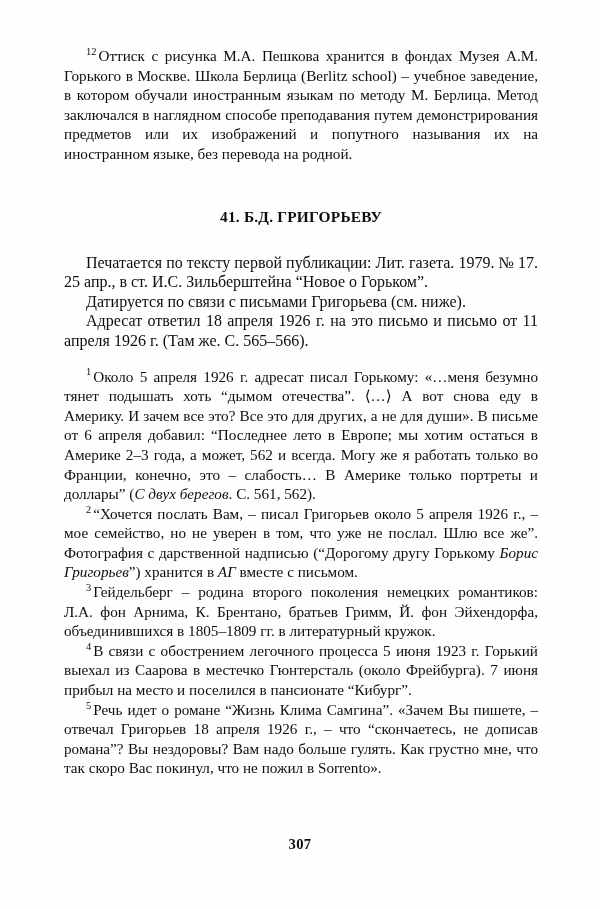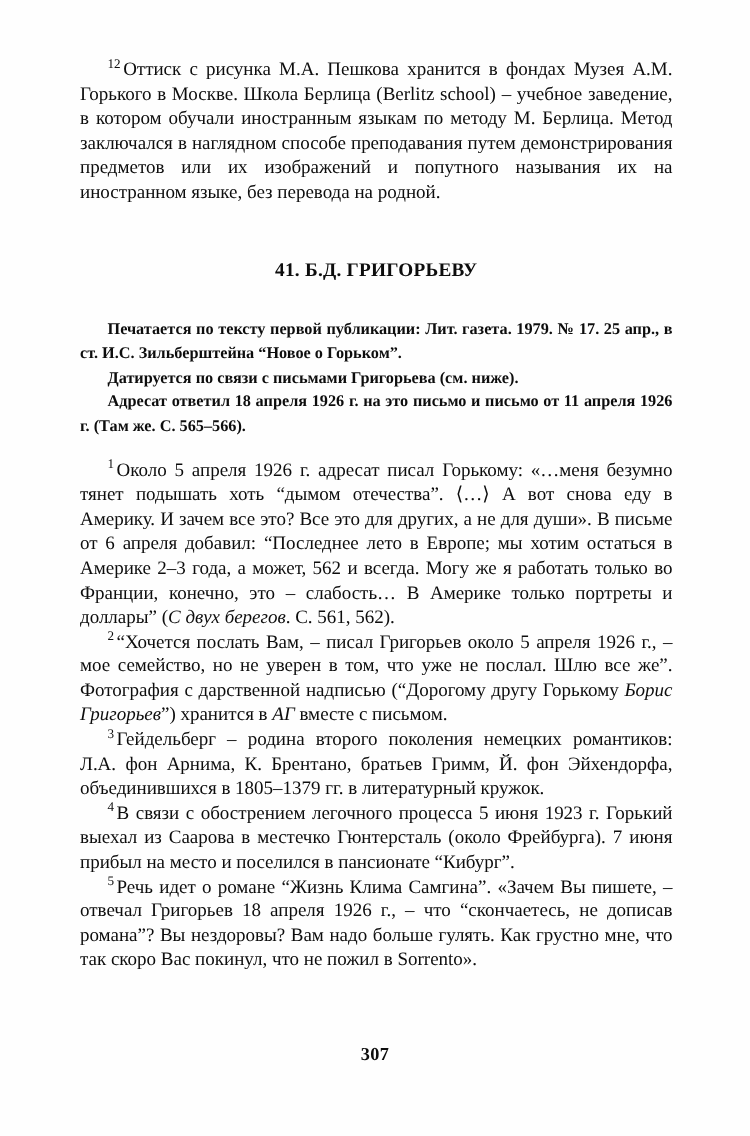--- a/index.html
+++ b/index.html
@@ -62,10 +62,9 @@
   .gap-mid            { height: 16px; }
   
   .body-block {
-    font-size: 13px;
+    font-size: 16px;
     line-height: 19.6px;
     text-align: justify;
-    font-weight: bold;
   }
   .body-para {
     text-indent: 22px;

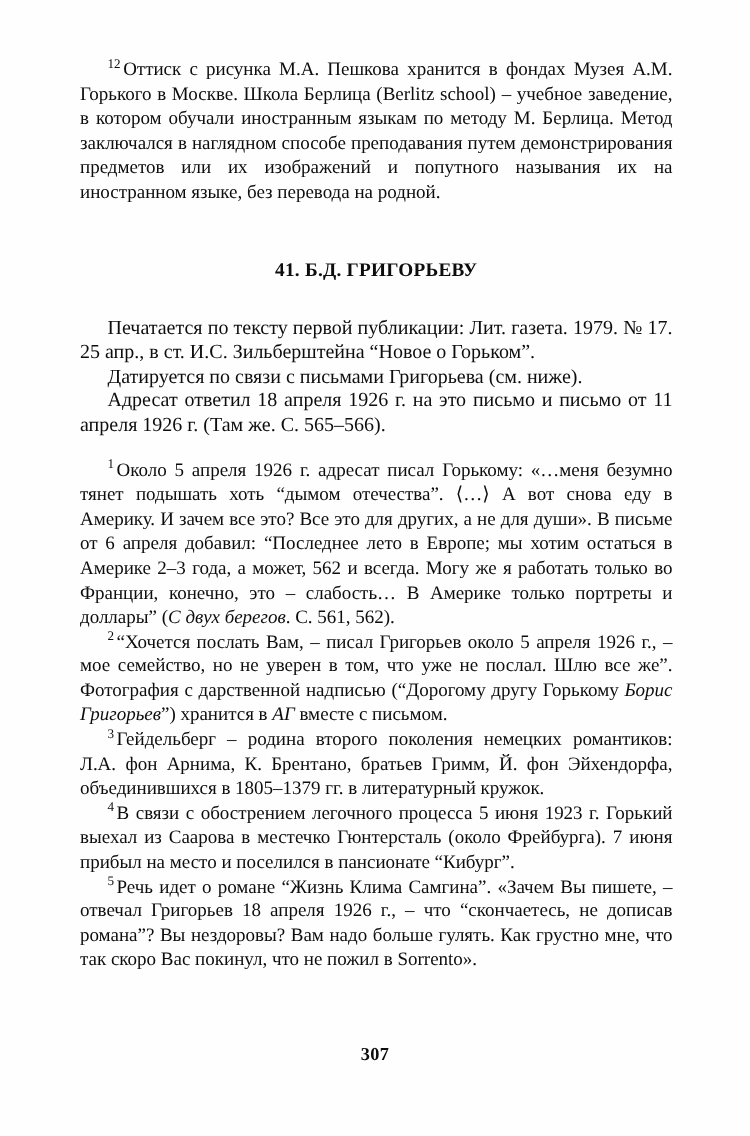--- a/index.html
+++ b/index.html
@@ -116,7 +116,7 @@
 
       <p class="fn-para"><sup class="fn-mark">2</sup><span>“Хочется послать Вам, – писал Григорьев около 5 апреля 1926 г., – мое семейство, но не уверен в том, что уже не послал. Шлю все же”. Фотография с дарственной надписью (“Дорогому другу Горькому </span><span class="ital">Борис Григорьев</span><span>”) хранится в </span><span class="ital nobr">АГ</span><span> вместе с письмом.</span></p>
 
-      <p class="fn-para"><sup class="fn-mark">3</sup><span>Гейдельберг – родина второго поколения немецких романтиков: Л.А. фон Арнима, К. Брентано, братьев Гримм, Й. фон Эйхендорфа, объединившихся в 1805–1379 гг. в литературный кружок.</span></p>
+      <p class="fn-para"><sup class="fn-mark">3</sup><span>Гейдельберг – родина второго поколения немецких романтиков: Л.А. фон Арнима, К. Брентано, братьев Гримм, Й. фон Эйхендорфа, объединившихся в 1805–1809 гг. в литературный кружок.</span></p>
 
       <p class="fn-para"><sup class="fn-mark">4</sup><span>В связи с обострением легочного процесса 5 июня 1923 г. Горький выехал из Саарова в местечко Гюнтерсталь (около Фрейбурга). 7 июня прибыл на место и поселился в пансионате “Кибург”.</span></p>
 

